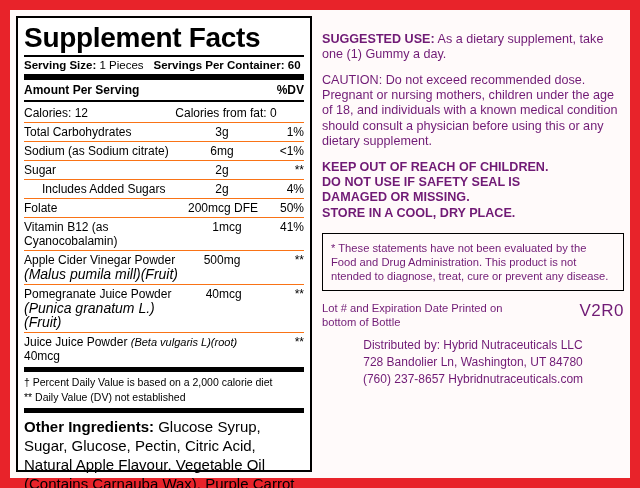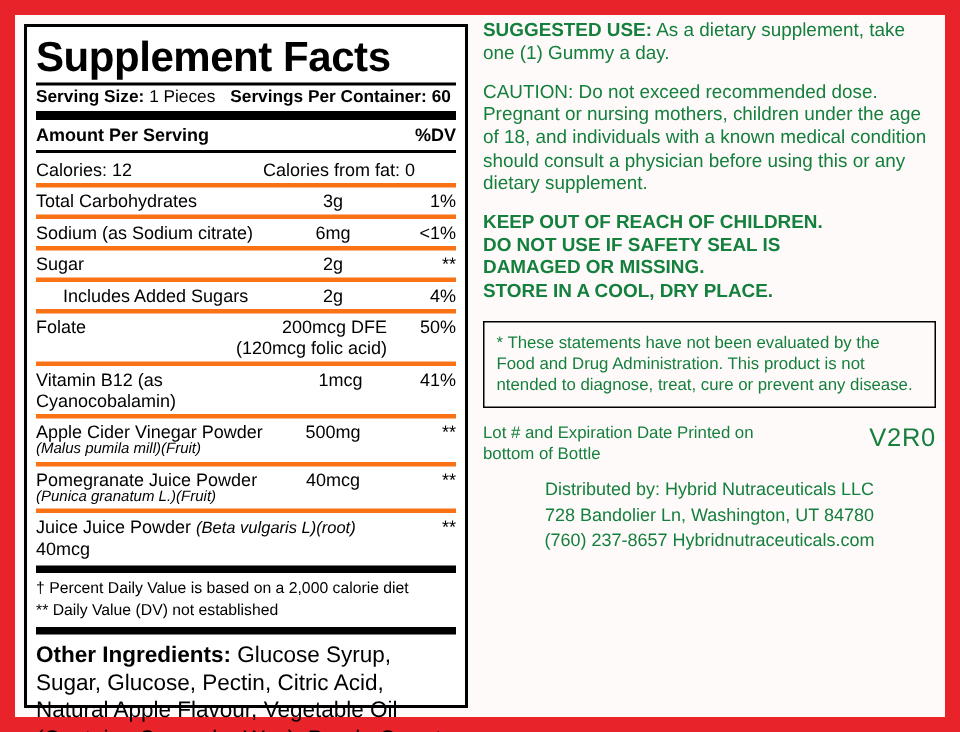--- a/index.html
+++ b/index.html
@@ -102,10 +102,10 @@
   
   .right {
     position: absolute;
-    left: 312px; top: 3px;
+    left: 312px; top: 22px;
     width: 302px; height: 456px;
     font-size: 12.6px;
-    color: #15803d;
+    color: #701a75;
   }
   .r-para { line-height: 1.22; margin-bottom: 10px; }
   .r-para b { font-weight: bold; }

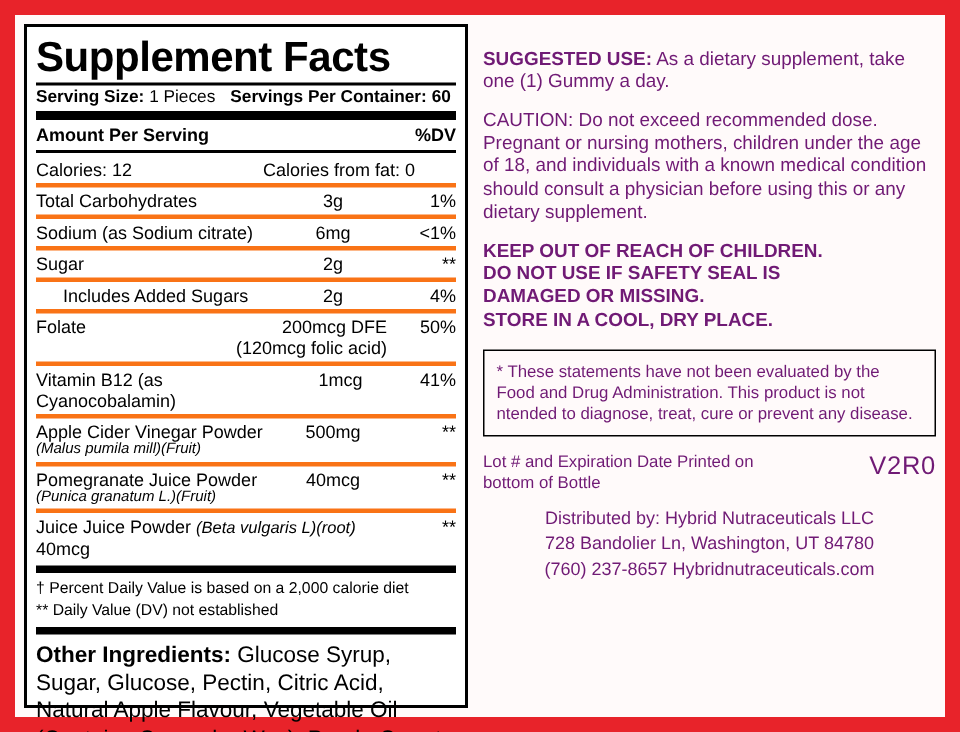--- a/index.html
+++ b/index.html
@@ -74,7 +74,7 @@
     display: flex; align-items: baseline;
     font-size: 12px;
     padding: 2px 0 2px 0;
-    border-top: 3px solid #f97316;
+    border-top: 1px solid #f97316;
     min-height: 17px;
   }
   .nrow.first { border-top: none; }

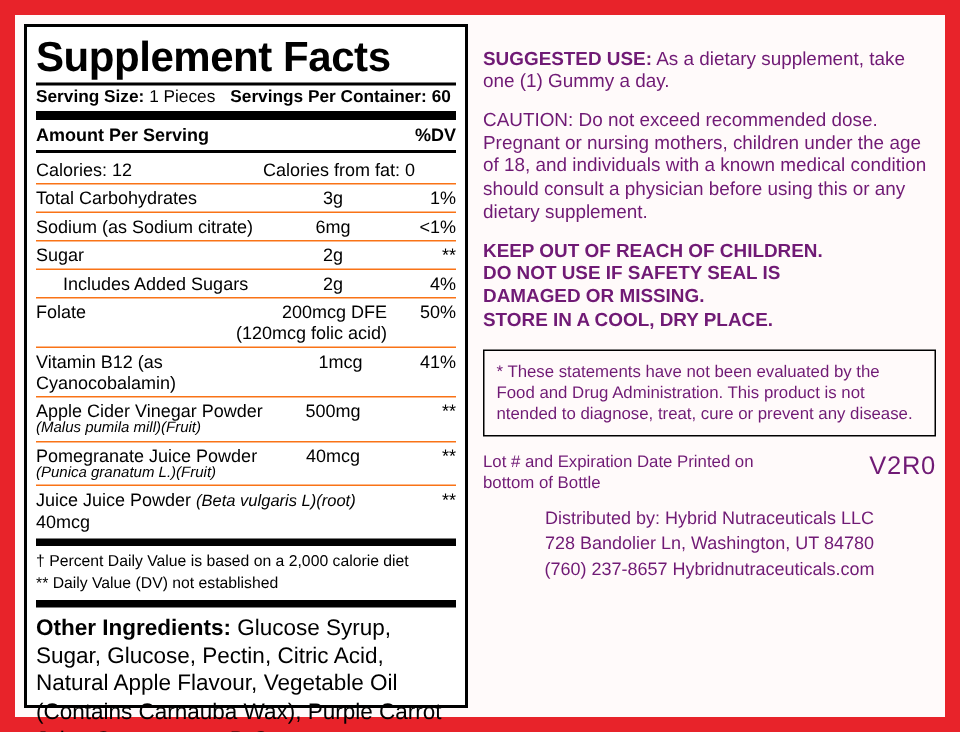--- a/index.html
+++ b/index.html
@@ -203,7 +203,6 @@
         <span class="namewrap">Folate</span>
         <span class="amt-stack">
           <span>200mcg DFE</span>
-          <span class="l2">(120mcg folic acid)</span>
         </span>
         <span class="dv">50%</span>
       </div>

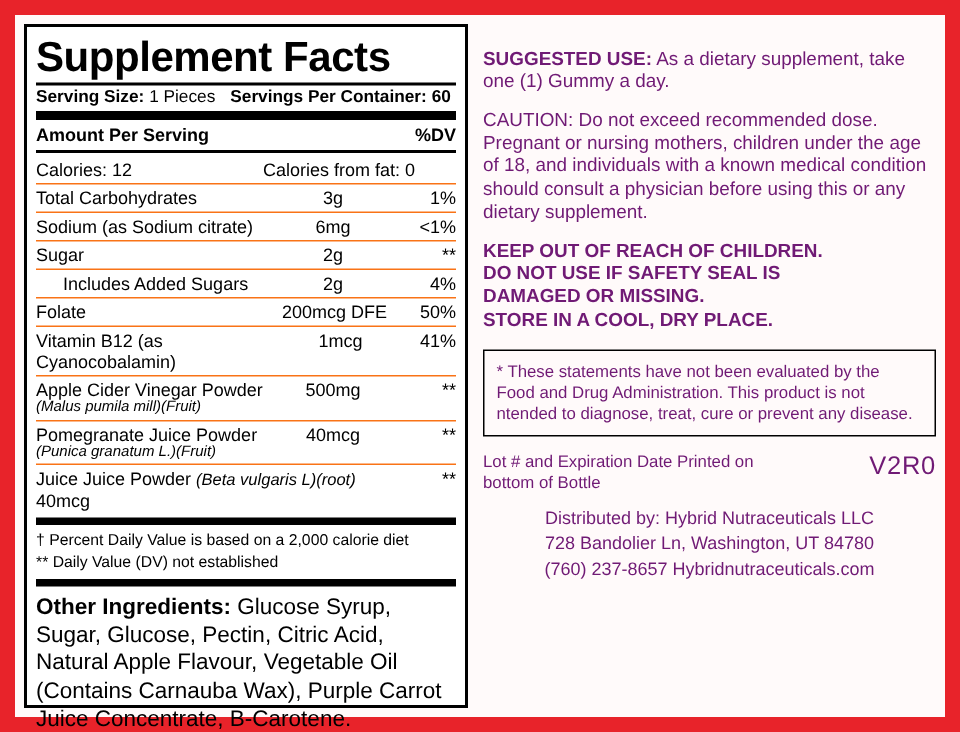--- a/index.html
+++ b/index.html
@@ -82,7 +82,7 @@
   .nrow .amt { width: 78px; text-align: center; padding-right: 6px; }
   .nrow .dv  { width: 40px; text-align: right; }
   .nrow .indent { padding-left: 18px; }
-  .sub { font-size: 10px; font-style: italic; display: block; line-height: 1.05; }
+  .sub { font-size: 14px; font-style: italic; display: block; line-height: 1.05; }
   .namewrap { flex: 1 1 auto; }
   .amt-stack { width: 110px; text-align: right; padding-right: 6px; }
   .amt-stack .l2 { display: block; }

